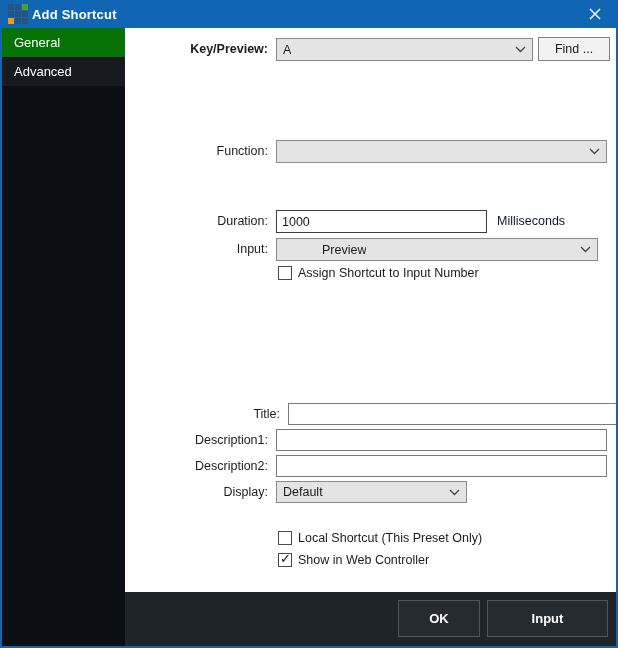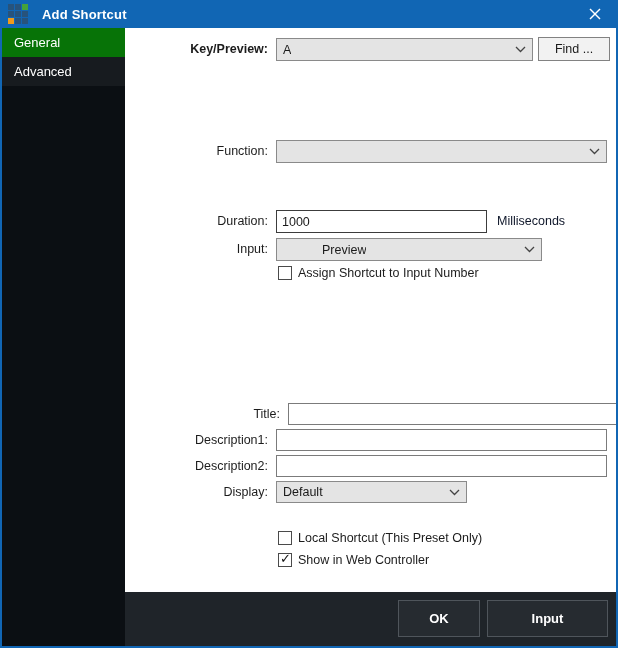--- a/index.html
+++ b/index.html
@@ -25,7 +25,7 @@
   .app-icon span { background:#27537c; }
   .app-icon span.g { background:#45a23a; }
   .app-icon span.o { background:#ef9b1d; }
-  .title-text { color:#fff; font-size:13px; font-weight:600; margin-left:14px; letter-spacing:.2px; }
+  .title-text { color:#fff; font-size:13px; font-weight:600; margin-left:4px; letter-spacing:.2px; }
   .close-btn {
     position:absolute; right:0; top:0; width:42px; height:28px;
     display:flex; align-items:center; justify-content:center; cursor:pointer;

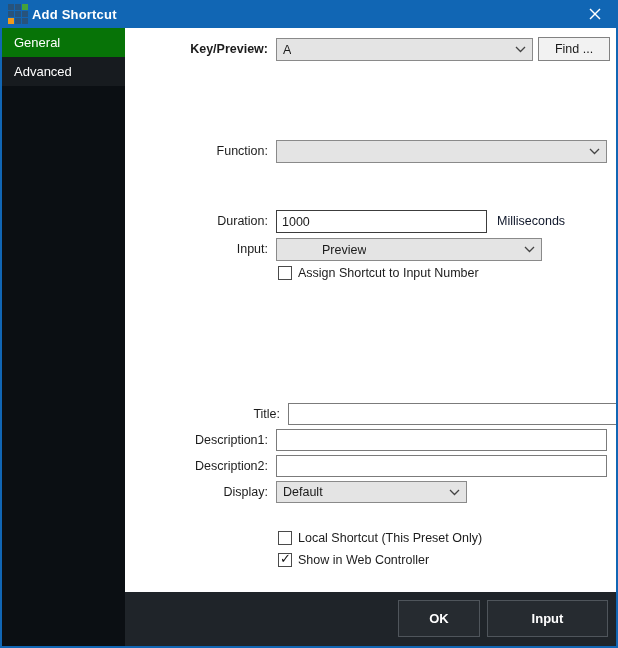--- a/index.html
+++ b/index.html
@@ -169,7 +169,7 @@
 
     <div class="row" style="top:210px; left:0; width:491px; height:23px;">
       <div class="lbl">Input:</div>
-      <div class="combo" style="left:151px; top:0; width:266px; height:23px;padding-left:45px;">
+      <div class="combo" style="left:151px; top:0; width:322px; height:23px;padding-left:45px;">
         <span class="val">Preview</span>
         <span class="chev">
           <svg width="11" height="7" viewBox="0 0 11 7">

